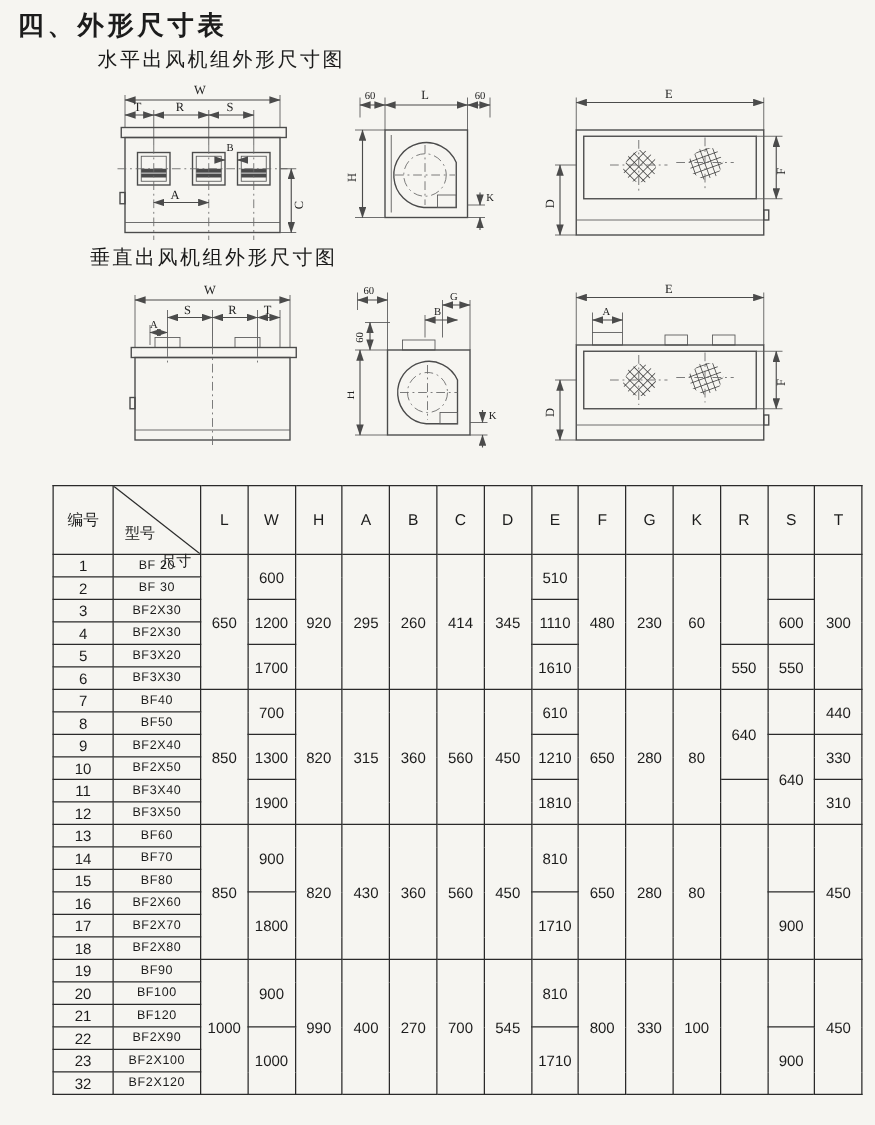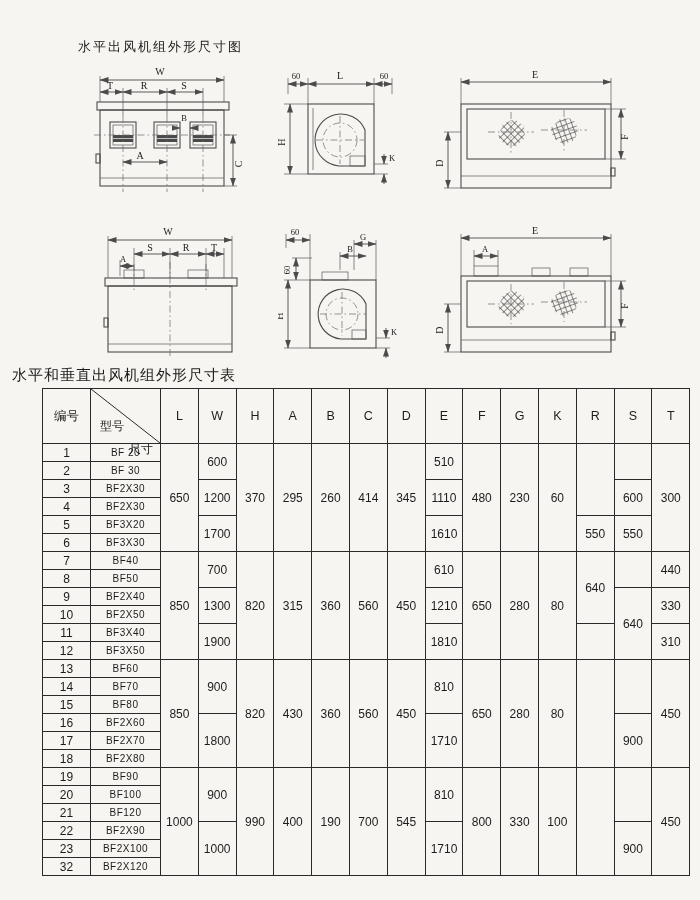--- a/index.html
+++ b/index.html
@@ -35,6 +35,7 @@
 
 <div class="page">
 
+  <div class="title">四、外形尺寸表</div>
   <div class="subtitle sub1">水平出风机组外形尺寸图</div>
 
   <svg style="left:84px;top:58px" width="178" height="140" viewBox="0 0 178 140">

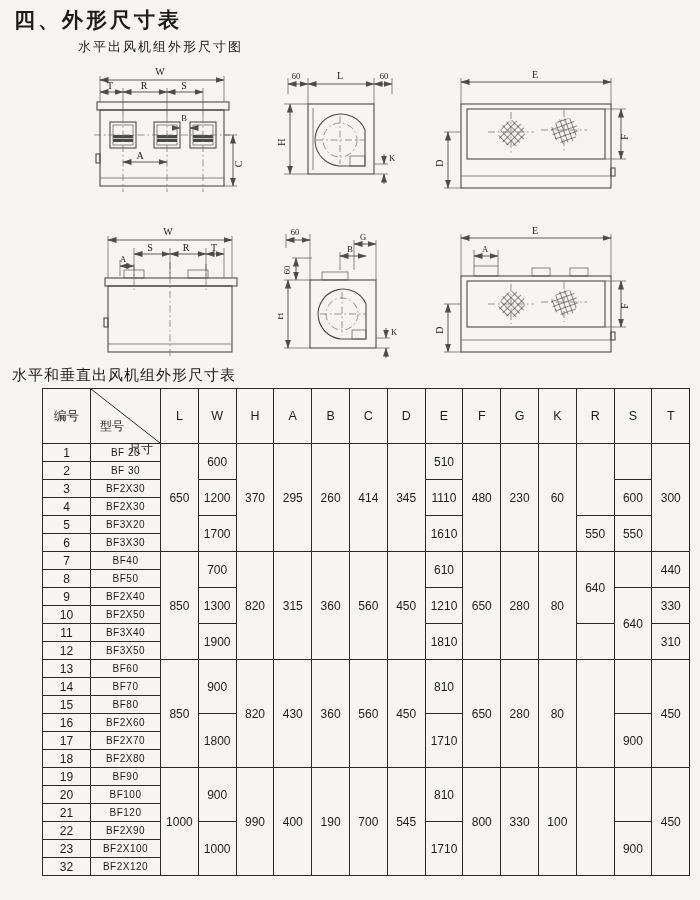--- a/index.html
+++ b/index.html
@@ -7,7 +7,7 @@
   .page{position:relative;width:700px;height:900px;background:#f6f5f1;overflow:hidden;
         font-family:"Liberation Serif","DejaVu Serif",serif;color:#1c1c1c;}
   .title{position:absolute;left:14px;top:6px;font-size:21px;font-weight:700;letter-spacing:3px;}
-  .subtitle{position:absolute;font-size:13px;letter-spacing:2px;}
+  .subtitle{position:absolute;font-size:16px;letter-spacing:2px;}
   .sub1{left:78px;top:38px;}
   .sub2{left:72px;top:196px;}
   .tbl-title{position:absolute;left:12px;top:366px;font-size:15px;letter-spacing:1px;}

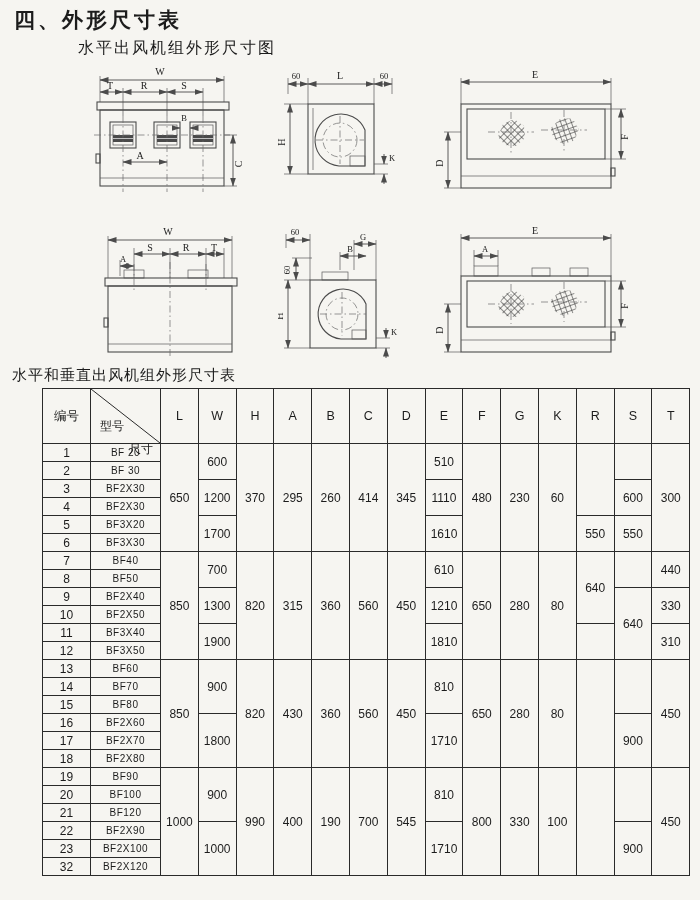--- a/index.html
+++ b/index.html
@@ -158,6 +158,7 @@
     <text class="lbl" x="7" y="99" transform="rotate(-90 7,99)">D</text>
   </svg>
 
+  <div class="subtitle sub2">垂直出风机组外形尺寸图</div>
 
   <svg style="left:92px;top:218px" width="178" height="145" viewBox="0 0 178 145">
     <defs>

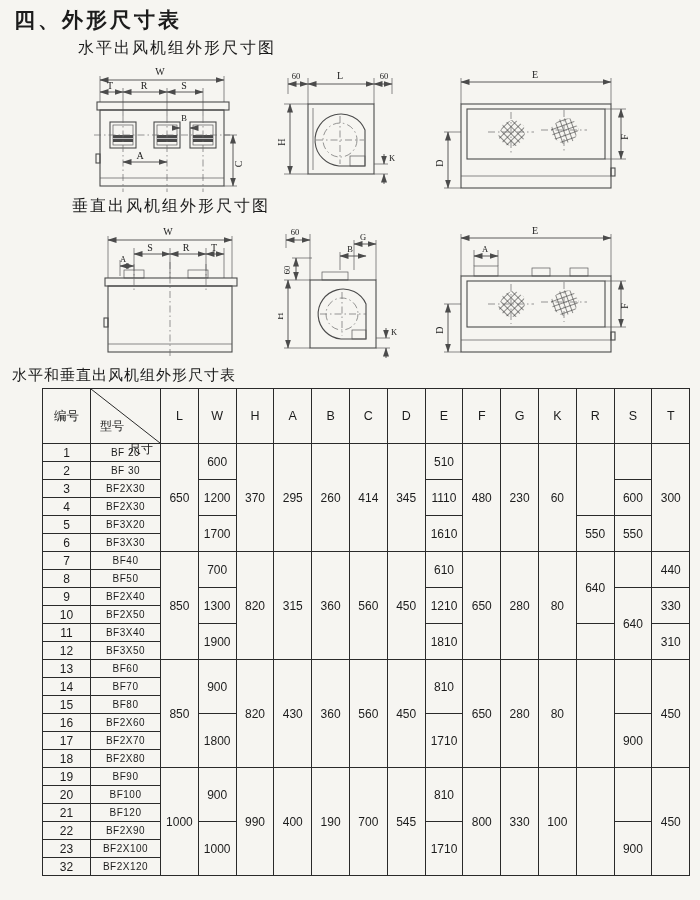--- a/index.html
+++ b/index.html
@@ -273,7 +273,6 @@
     <text class="lbl" x="7" y="112" transform="rotate(-90 7,112)">D</text>
   </svg>
 
-  <div class="tbl-title">水平和垂直出风机组外形尺寸表</div>
 
   <table class="dt">
     <colgroup>

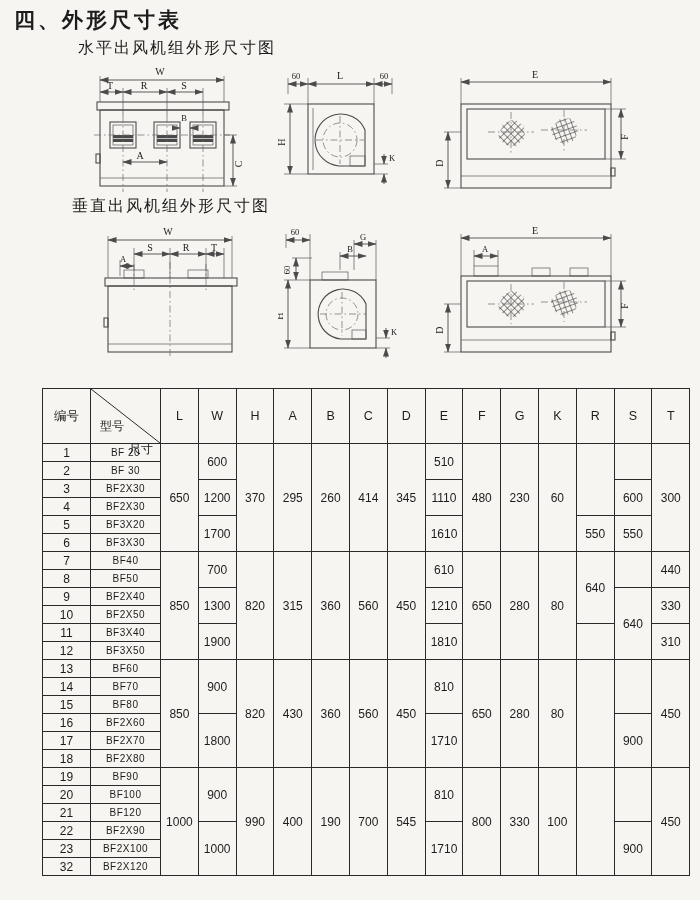--- a/index.html
+++ b/index.html
@@ -312,7 +312,7 @@
         <td class="model">BF 20</td>
         <td rowspan="6">650</td>
         <td rowspan="2">600</td>
-        <td rowspan="6">370</td>
+        <td rowspan="6">920</td>
         <td rowspan="6">295</td>
         <td rowspan="6">260</td>
         <td rowspan="6">414</td>

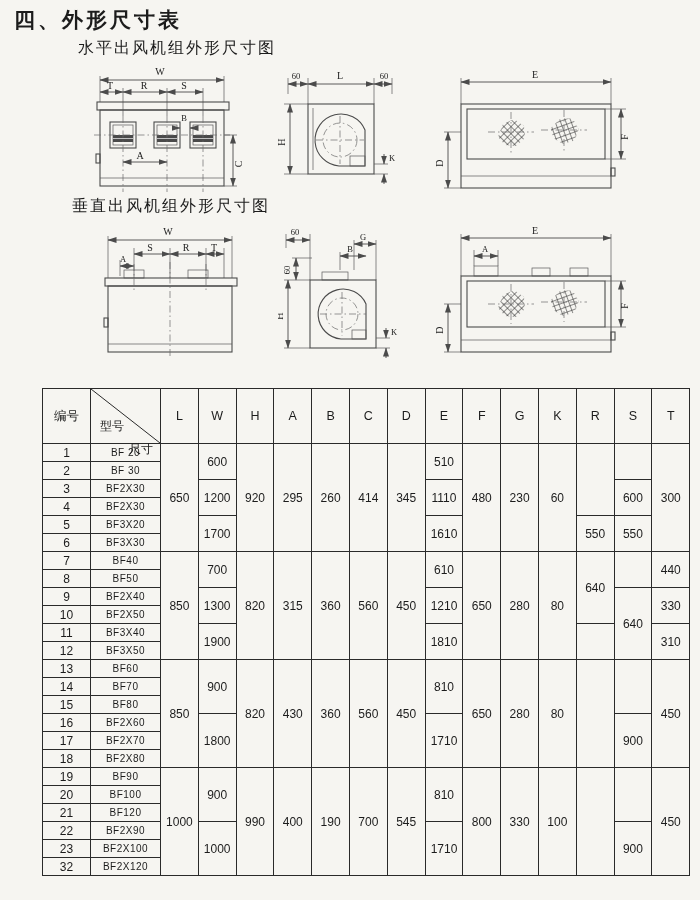--- a/index.html
+++ b/index.html
@@ -449,7 +449,7 @@
         <td rowspan="3">900</td>
         <td rowspan="6">990</td>
         <td rowspan="6">400</td>
-        <td rowspan="6">190</td>
+        <td rowspan="6">270</td>
         <td rowspan="6">700</td>
         <td rowspan="6">545</td>
         <td rowspan="3">810</td>

